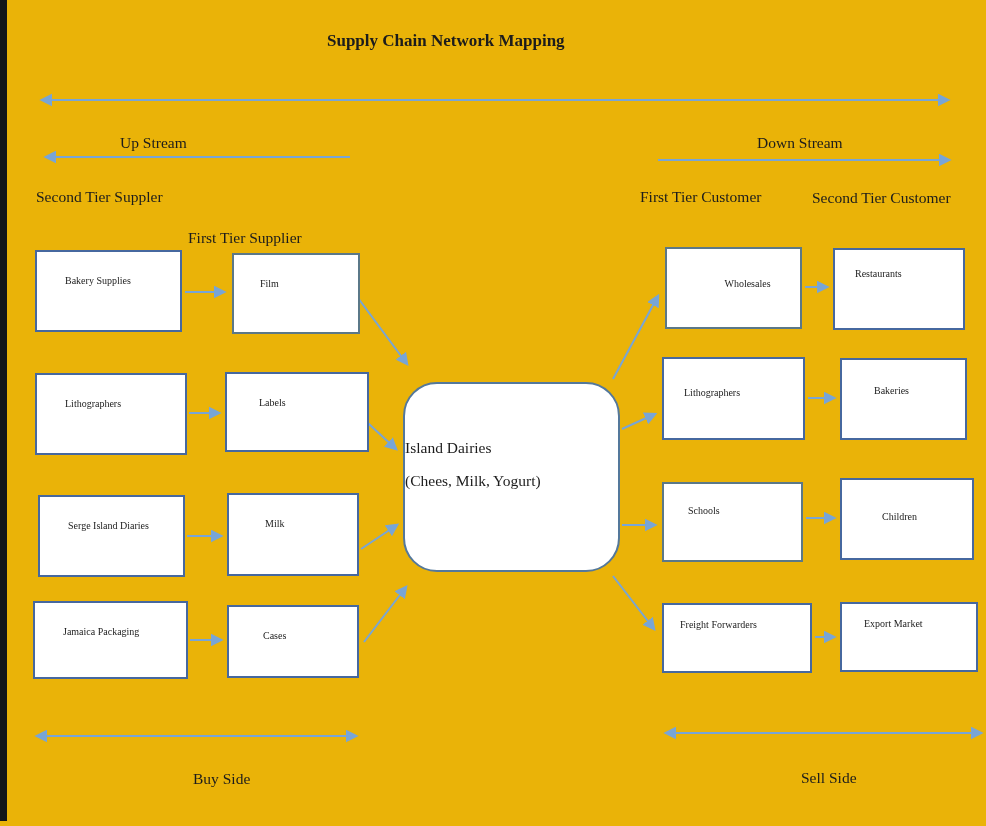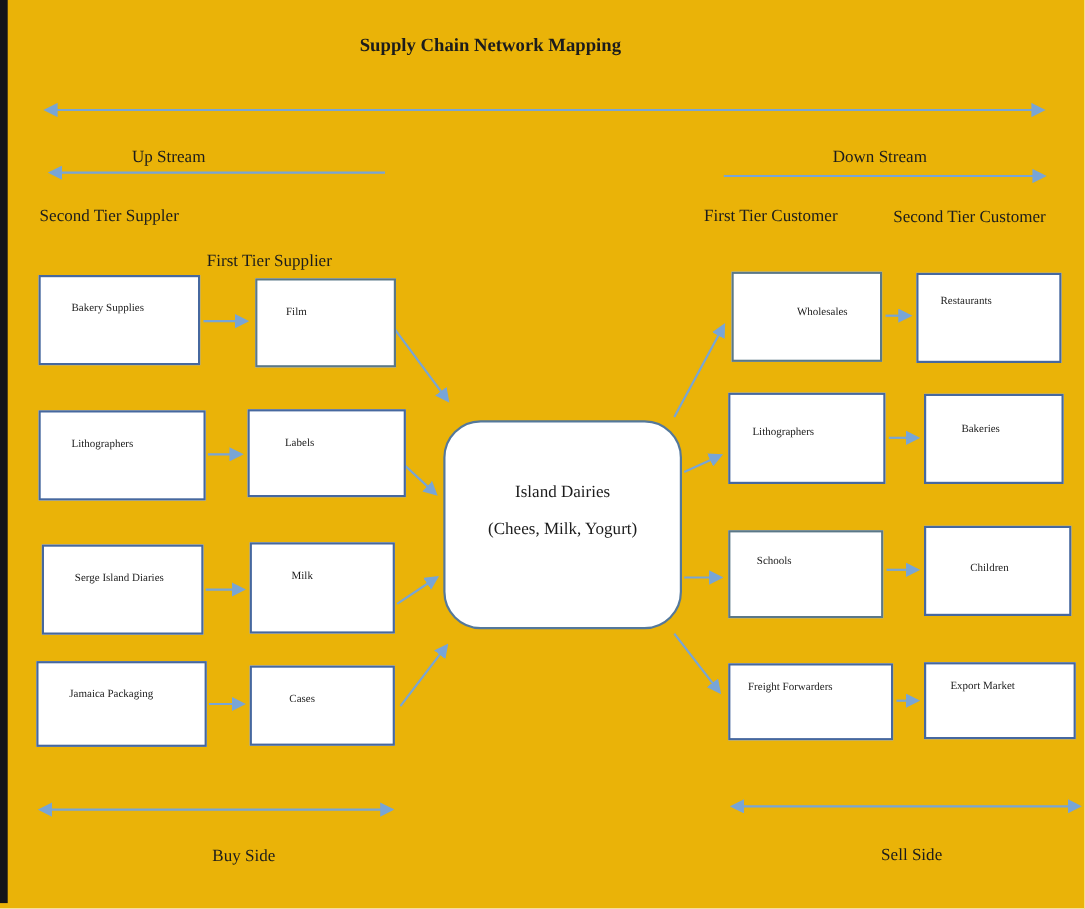--- a/index.html
+++ b/index.html
@@ -26,7 +26,7 @@
   #center-node{
     position:absolute;box-sizing:border-box;background:#ffffff;
     border:2px solid var(--center-border,#54789b);border-radius:34px;
-    display:flex;flex-direction:column;align-items:center;justify-content:center;
+    display:flex;flex-direction:column;align-items:flex-start;justify-content:center;
     gap:15px;font-size:15.5px;text-align:center;padding-bottom:26px;
   }
 </style>

